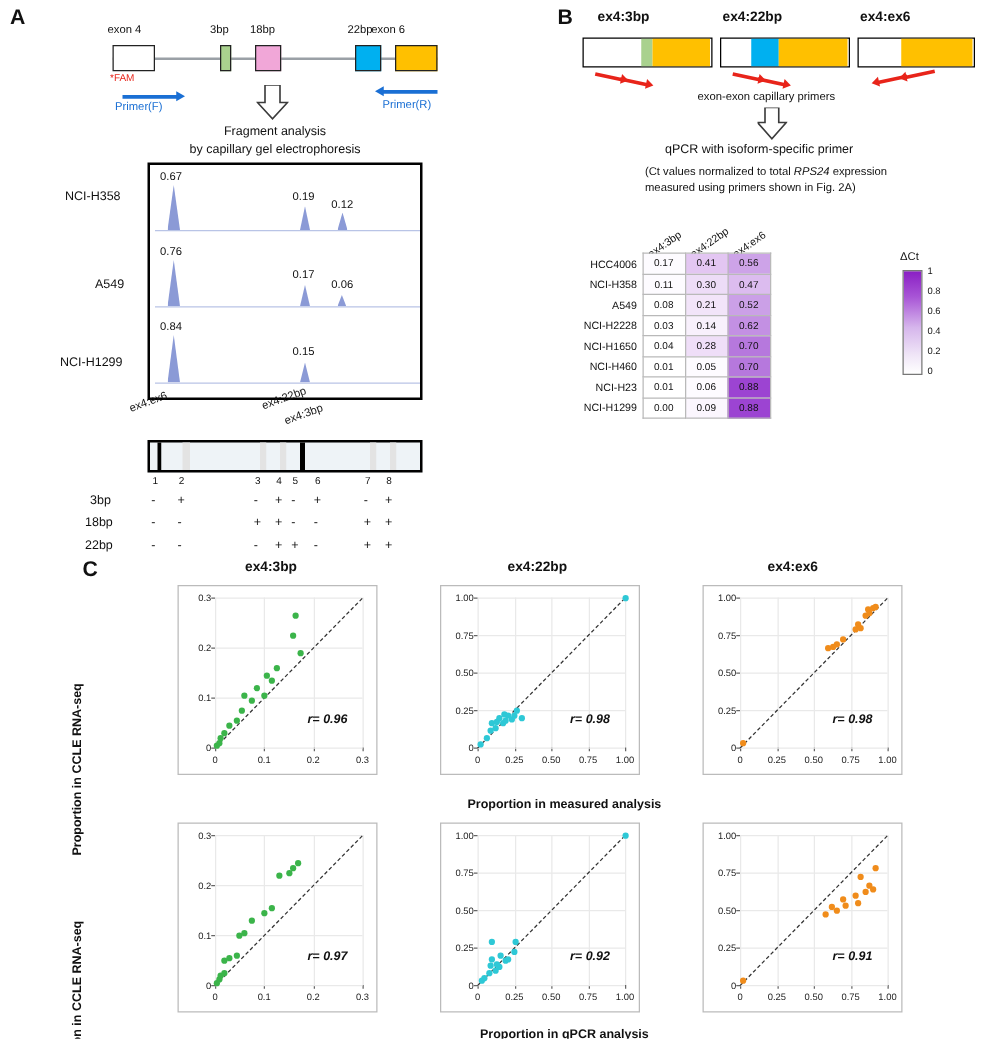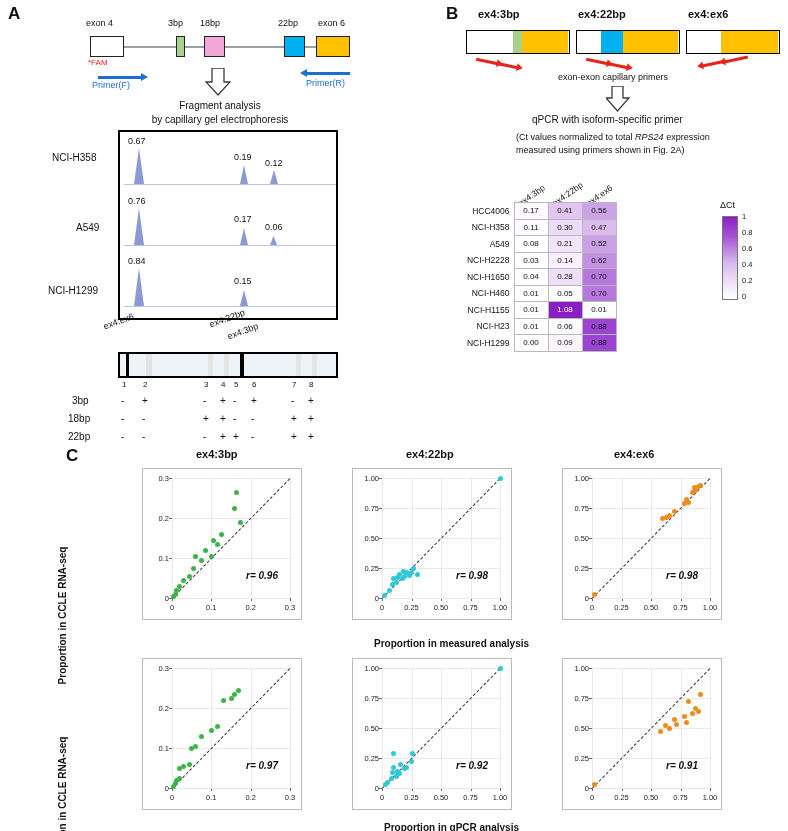--- a/index.html
+++ b/index.html
@@ -106,7 +106,7 @@
   <div class="abs lbl9" style="left:168px; top:18px;">3bp</div>
   <div class="abs lbl9" style="left:200px; top:18px;">18bp</div>
   <div class="abs lbl9" style="left:278px; top:18px;">22bp</div>
-  <div class="abs lbl9" style="left:318px; top:18px;">exon 6</div>
+  <div class="abs lbl9" style="left:297px; top:18px;">exon 6</div>
 
   <div class="abs lbl8" style="left:88px; top:58px; color:#e8241a;">*FAM</div>
   <div class="blue-arrow-r" style="left:98px; top:76px; width:44px;"></div>

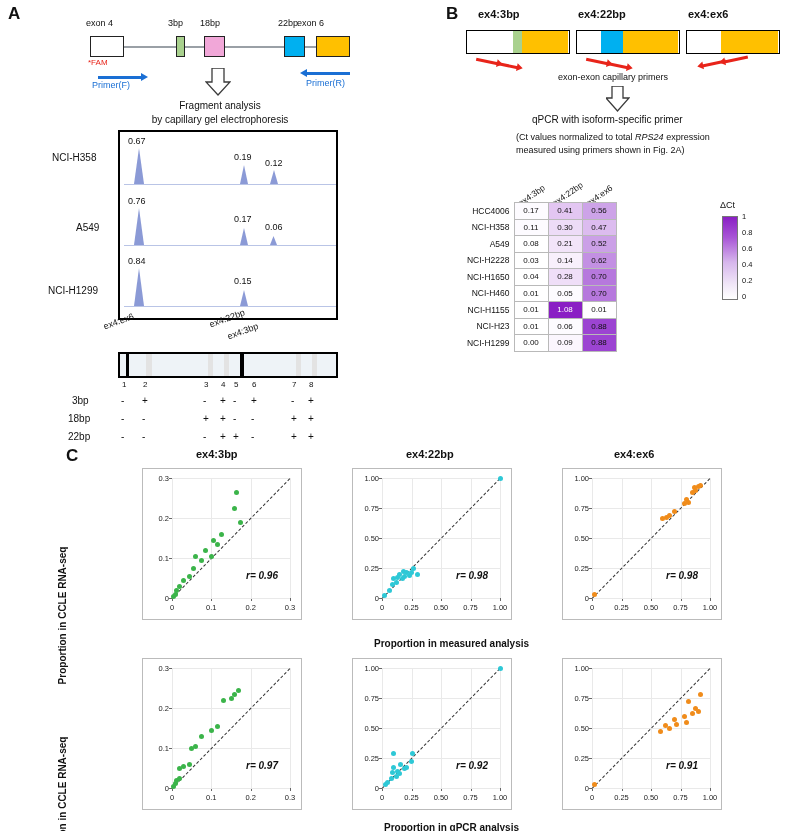--- a/index.html
+++ b/index.html
@@ -295,12 +295,6 @@
       <td style="background:#ffffff">0.01</td>
       <td style="background:#fdfbff">0.05</td>
       <td style="background:#b678dd">0.70</td>
-    </tr>
-    <tr>
-      <td class="rowname">NCI-H1155</td>
-      <td style="background:#ffffff">0.01</td>
-      <td style="background:#8a1fc4; color:#fff">1.08</td>
-      <td style="background:#ffffff">0.01</td>
     </tr>
     <tr>
       <td class="rowname">NCI-H23</td>

